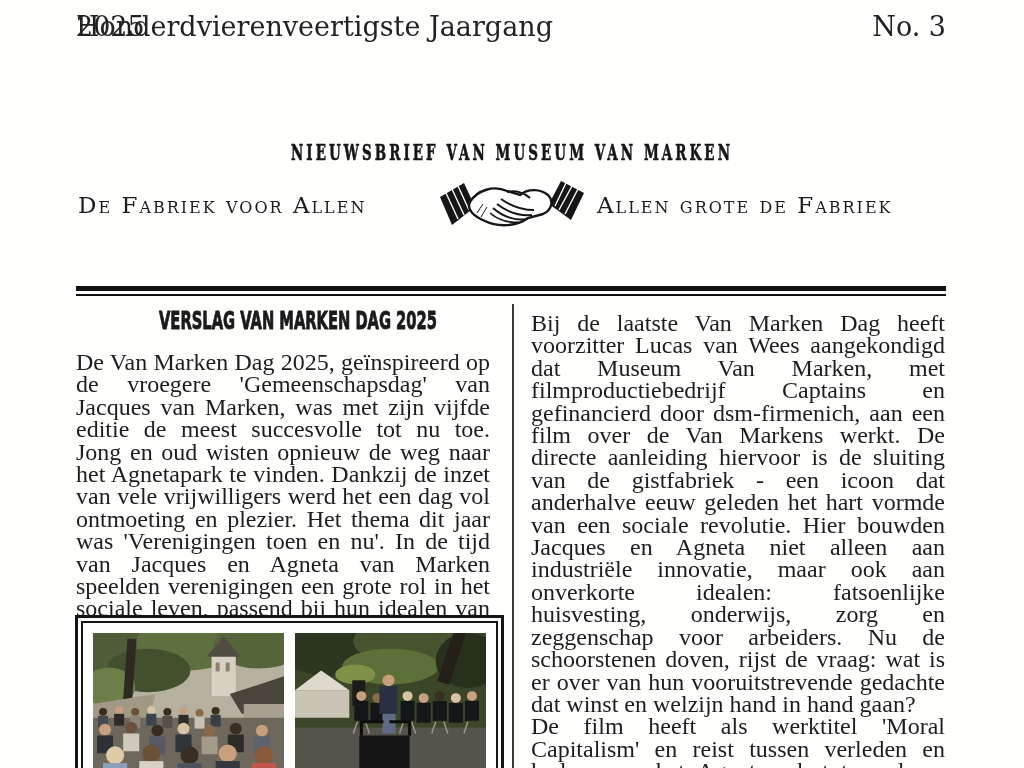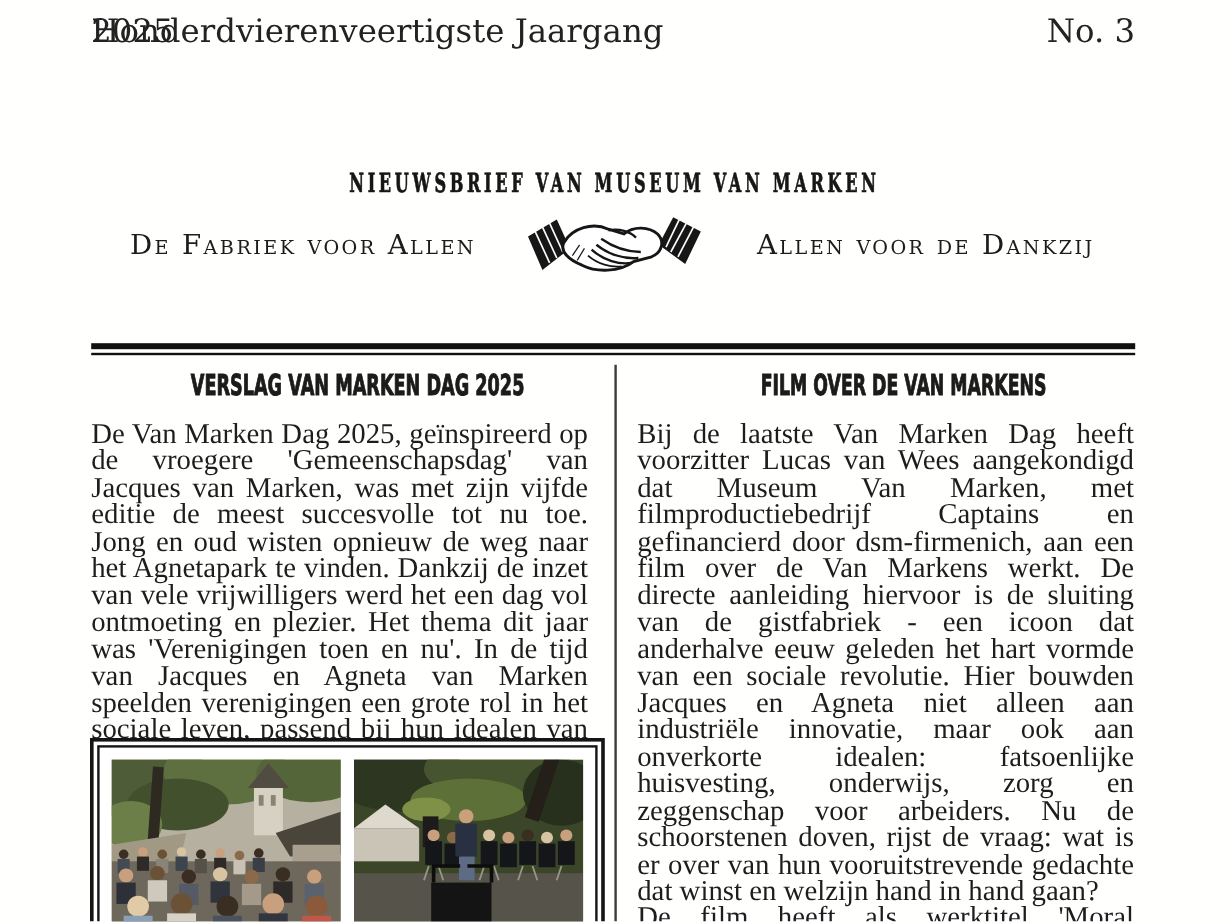--- a/index.html
+++ b/index.html
@@ -31,7 +31,7 @@
   }
   .motto{
     font-family:"DejaVu Serif",serif;font-variant:small-caps;
-    font-size:23px;letter-spacing:2px;color:#1c1c1c;text-align:center;white-space:nowrap;
+    font-size:23px;letter-spacing:2px;color:#1c1c1c;text-align:left;white-space:nowrap;
   }
   .handshake{display:flex;justify-content:center;align-items:center;}
   .date-wrap{position:absolute;top:242px;left:78px;width:868px;height:34px;}

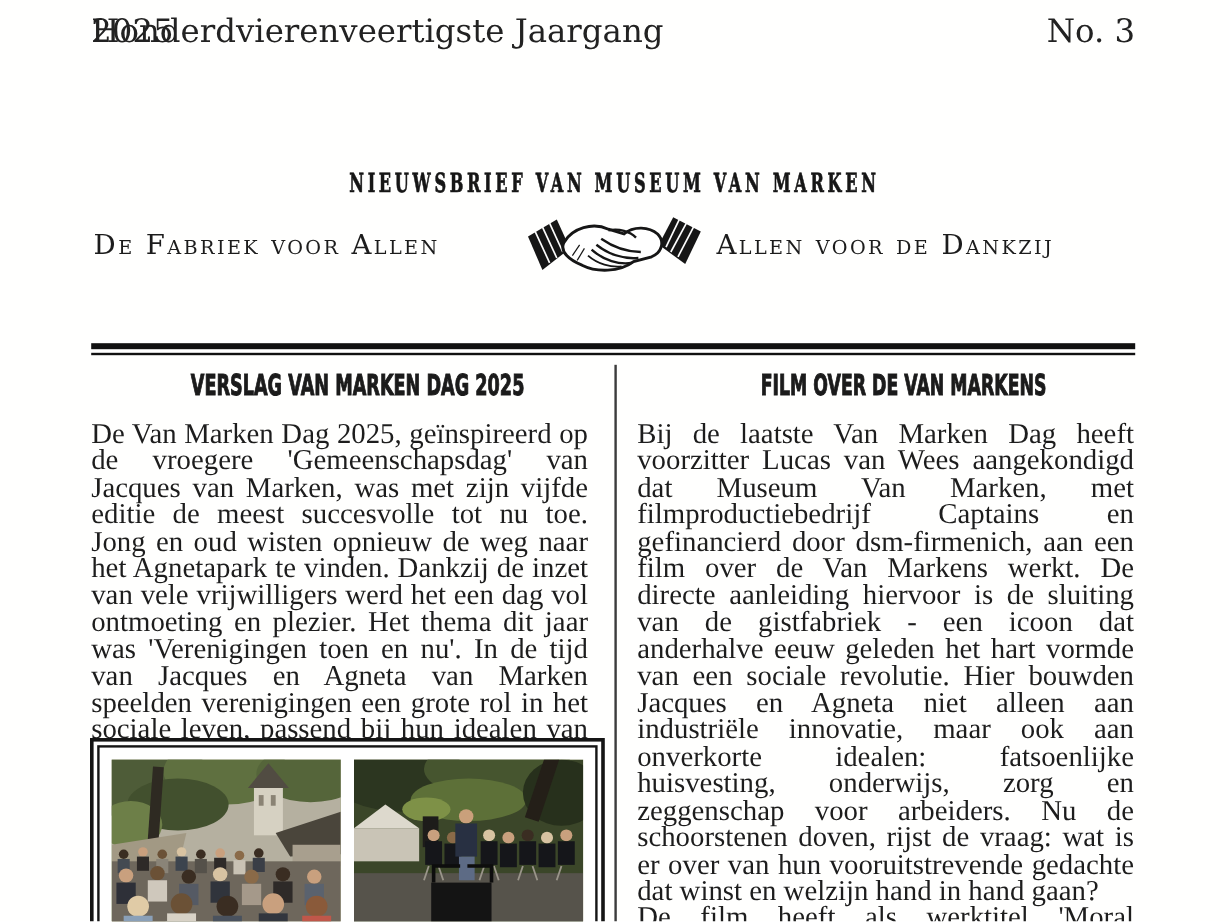--- a/index.html
+++ b/index.html
@@ -110,7 +110,7 @@
         <line x1="40" y1="36" x2="46" y2="27" stroke="#161616" stroke-width="1"></line>
       </svg>
     </span>
-    <span class="motto">Allen voor de Dankzij</span>
+    <span class="motto">Allen grote de Fabriek</span>
   </div>
 
 

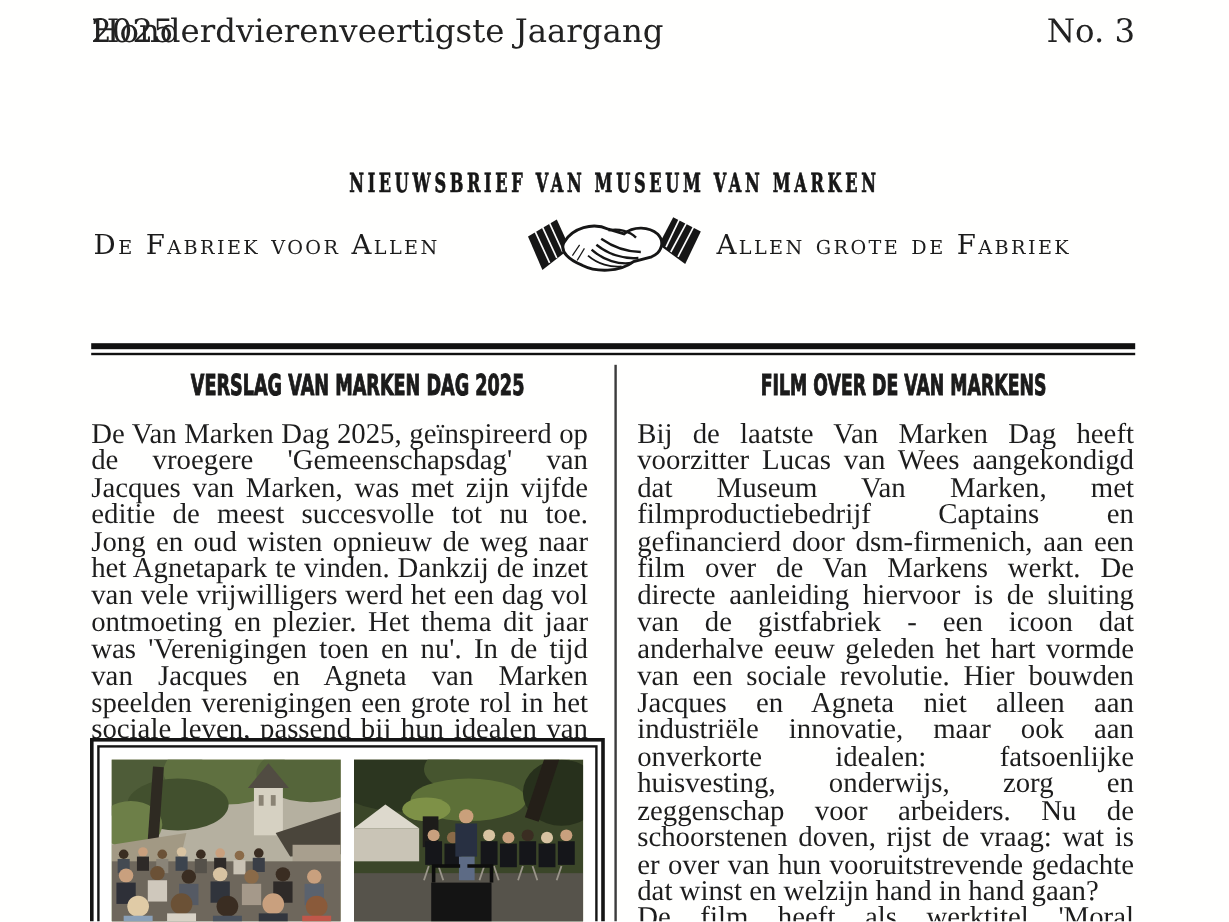--- a/index.html
+++ b/index.html
@@ -241,11 +241,6 @@
     </section>
 
     <section class="col right">
-      <h2 class="col-heading">
-        <svg width="414" height="28" viewBox="0 0 414 28">
-          <text class="heading-text" x="207" y="21" text-anchor="middle" font-size="24" textLength="238" lengthAdjust="spacingAndGlyphs">FILM OVER DE VAN MARKENS</text>
-        </svg>
-      </h2>
       <p class="body">Bij de laatste Van Marken Dag heeft voorzitter Lucas van Wees aangekondigd dat Museum Van Marken, met filmproductiebedrijf Captains en gefinancierd door dsm-firmenich, aan een film over de Van Markens werkt. De directe aanleiding hiervoor is de sluiting van de gistfabriek - een icoon dat anderhalve eeuw geleden het hart vormde van een sociale revolutie. Hier bouwden Jacques en Agneta niet alleen aan industriële innovatie, maar ook aan onverkorte idealen: fatsoenlijke huisvesting, onderwijs, zorg en zeggenschap voor arbeiders. Nu de schoorstenen doven, rijst de vraag: wat is er over van hun vooruitstrevende gedachte dat winst en welzijn hand in hand gaan?</p>
       <p class="body">De film heeft als werktitel 'Moral Capitalism' en reist tussen verleden en heden, van het Agnetapark tot moderne bedrijven en zoekt naar de nieuwe betekenis van sociaal ondernemerschap in een tijd van ongelijkheid, klimaatverandering en technologische ontwrichting. Want misschien begon de verzorgingsstaat in Delft - maar eindigt hij daar ook als wij hun lessen</p>
     </section>

